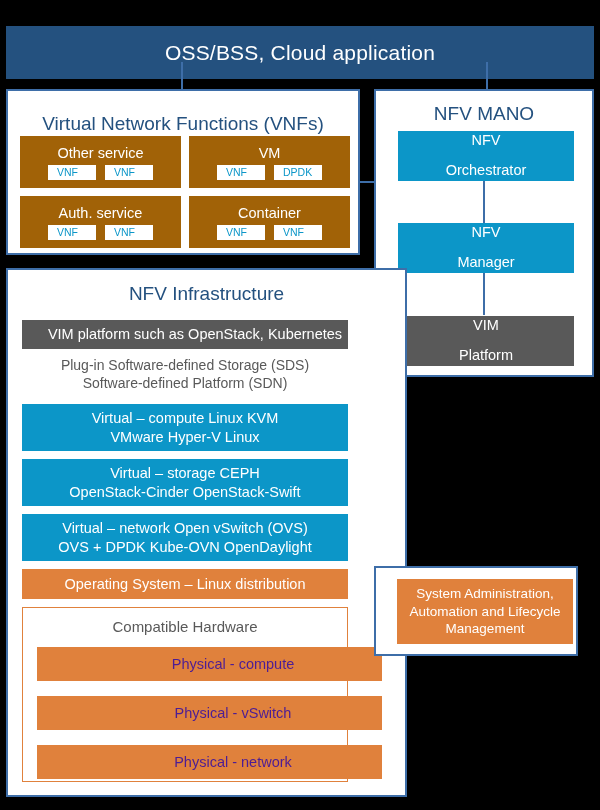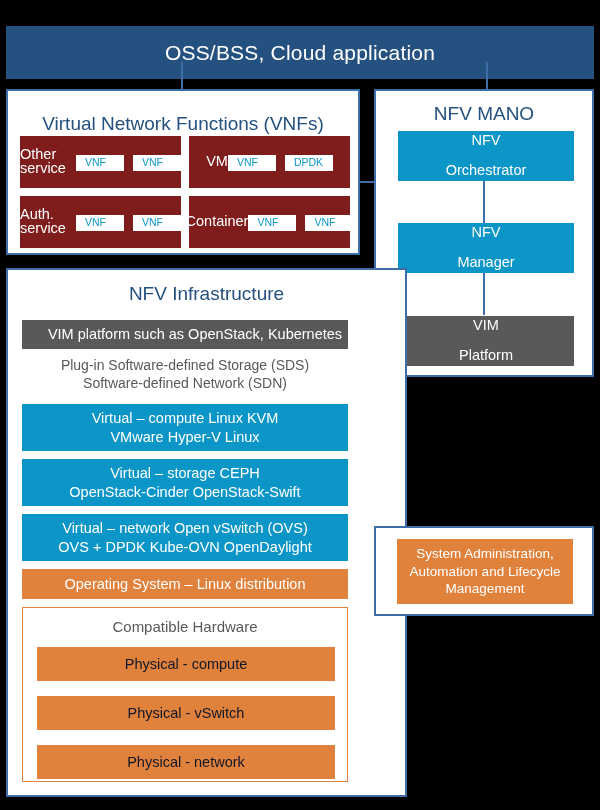--- a/index.html
+++ b/index.html
@@ -73,10 +73,10 @@
   .vnf-card {
     width: 161px;
     height: 52px;
-    background: #7f1d1d;
-    box-sizing: border-box;
-    display: flex;
-    flex-direction: row;
+    background: #a16207;
+    box-sizing: border-box;
+    display: flex;
+    flex-direction: column;
     align-items: center;
     justify-content: center;
     padding-top: 2px;

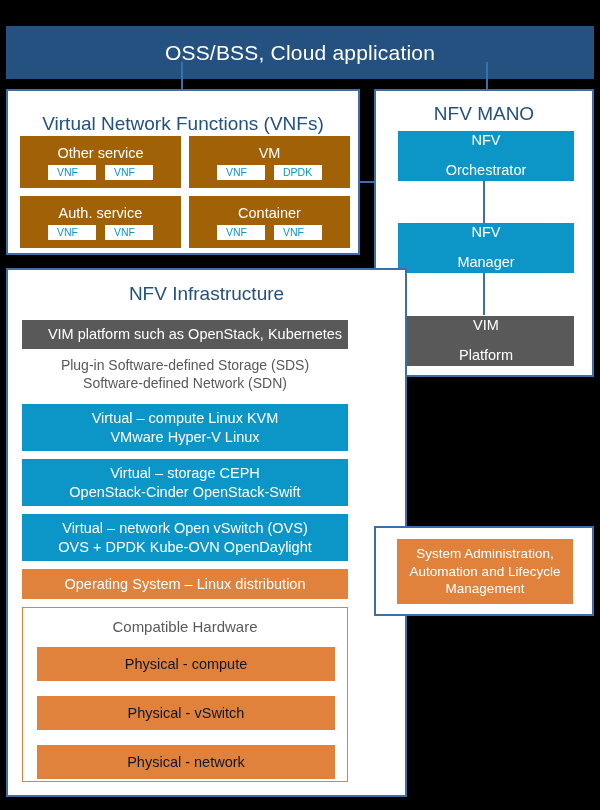--- a/index.html
+++ b/index.html
@@ -295,7 +295,7 @@
 
     <div id="sds-note">
       <div>Plug-in Software-defined Storage (SDS)</div>
-      <div>Software-defined Network (SDN)</div>
+      <div>Software-defined Platform (SDN)</div>
     </div>
 
     <div class="infra-bar bar-blue" id="virt-compute">

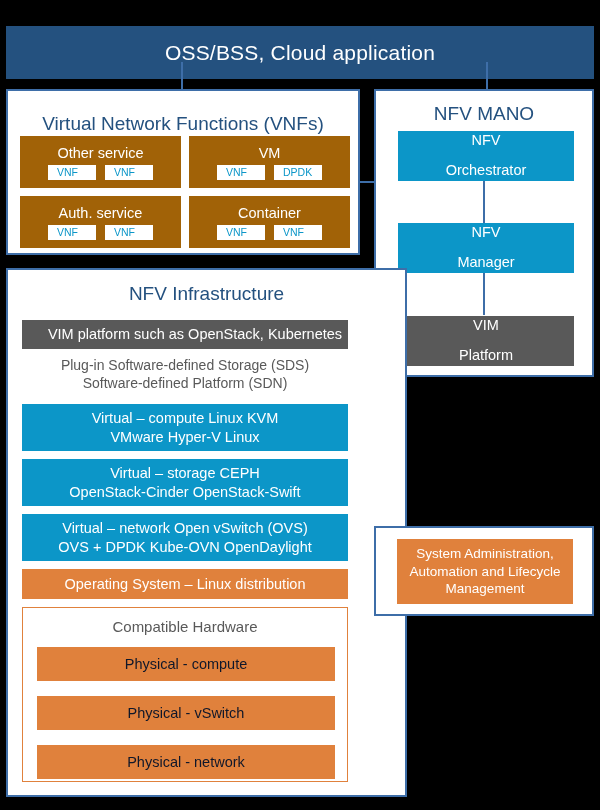--- a/index.html
+++ b/index.html
@@ -189,7 +189,7 @@
   #hw-network { top: 137px; }
 
   
-  #sysadmin-panel { left: 374px; top: 526px; width: 220px; height: 90px; }
+  #sysadmin-panel { left: 374px; top: 566px; width: 204px; height: 90px; }
   #sysadmin-box {
     position: absolute;
     left: 21px; top: 11px;

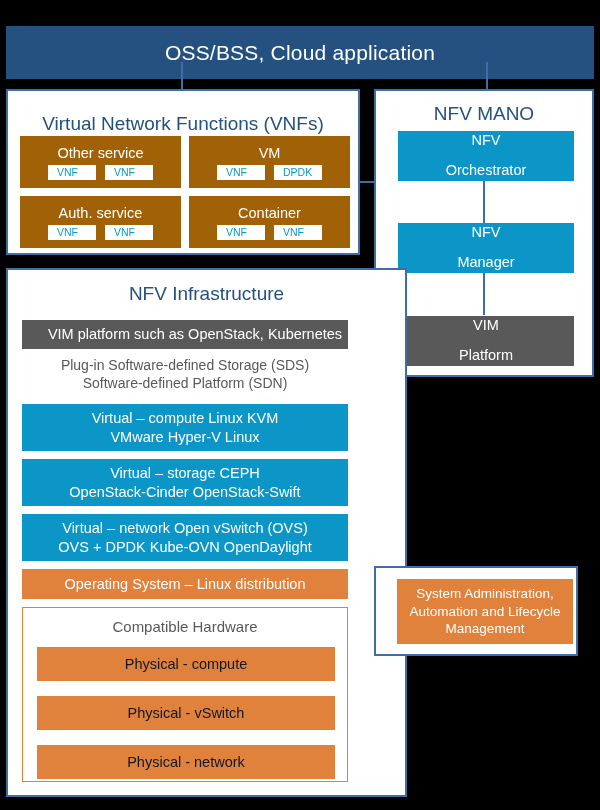--- a/index.html
+++ b/index.html
@@ -178,11 +178,12 @@
     width: 298px;
     height: 34px;
     background: #E0813C;
-    color: #0f172a;
+    color: #4c1d95;
     font-size: 14.5px;
     display: flex;
     align-items: center;
     justify-content: center;
+    padding-left: 47px;
   }
   #hw-compute { top: 39px; }
   #hw-storage { top: 88px; }

